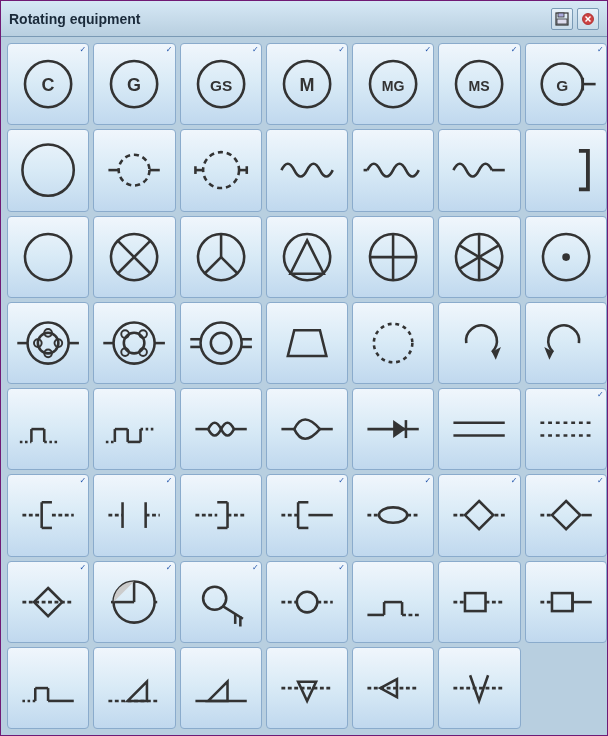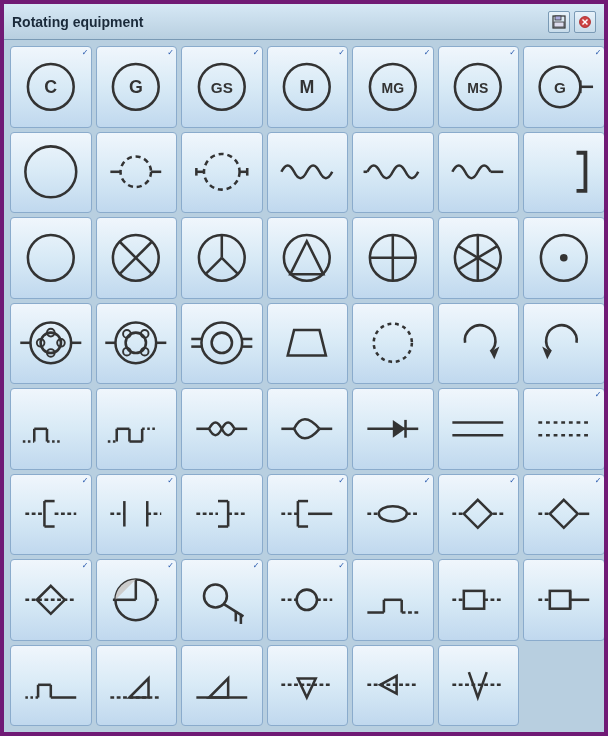--- a/index.html
+++ b/index.html
@@ -14,7 +14,7 @@
       width: 608px;
       height: 736px;
       background: #b8cfe0;
-      border: 4px solid #701a75;
+      border: 1px solid #701a75;
       display: flex;
       flex-direction: column;
     }

